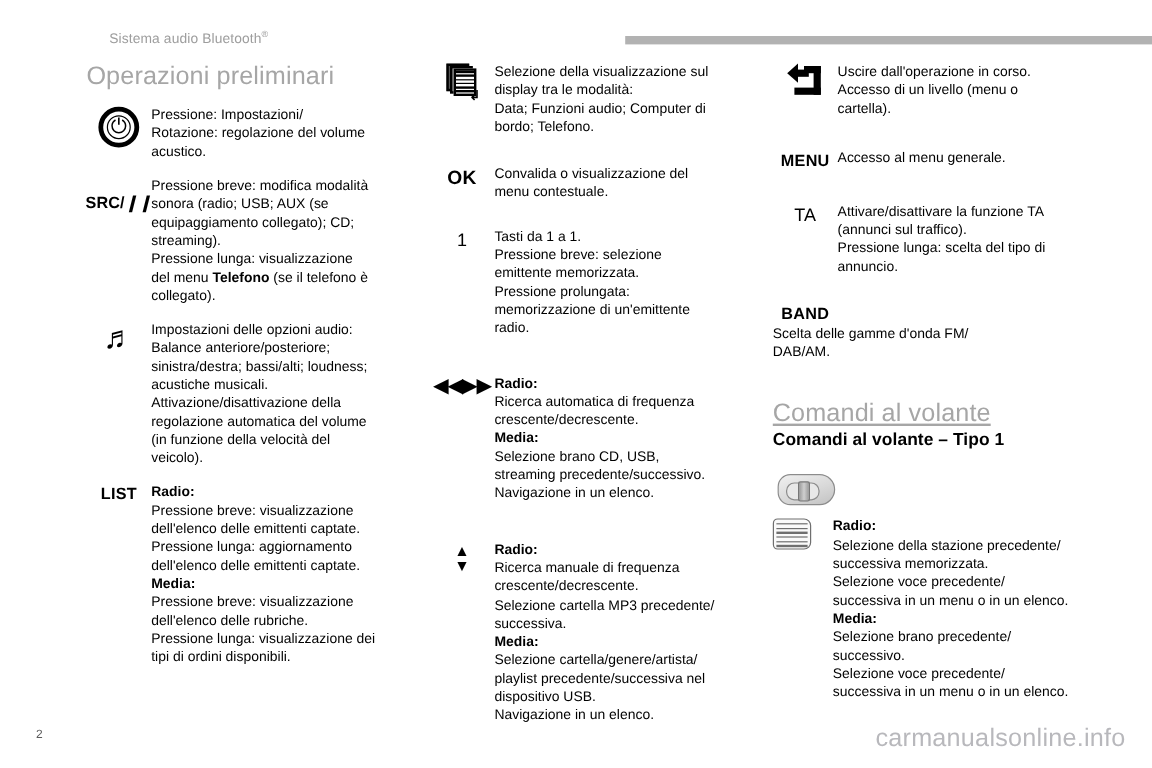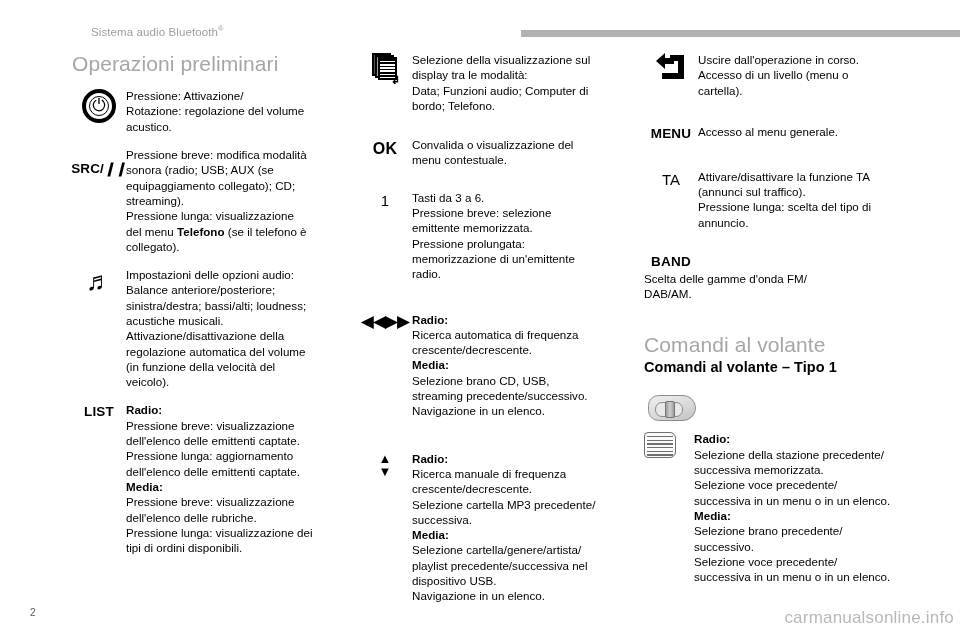--- a/index.html
+++ b/index.html
@@ -294,7 +294,7 @@
         </div>
     </div>
     <div class="entry-text">
-      <div>Pressione: Attivazione/</div>
+      <div>Pressione: Impostazioni/</div>
       <div>Rotazione: regolazione del volume</div>
       <div>acustico.</div>
     </div>

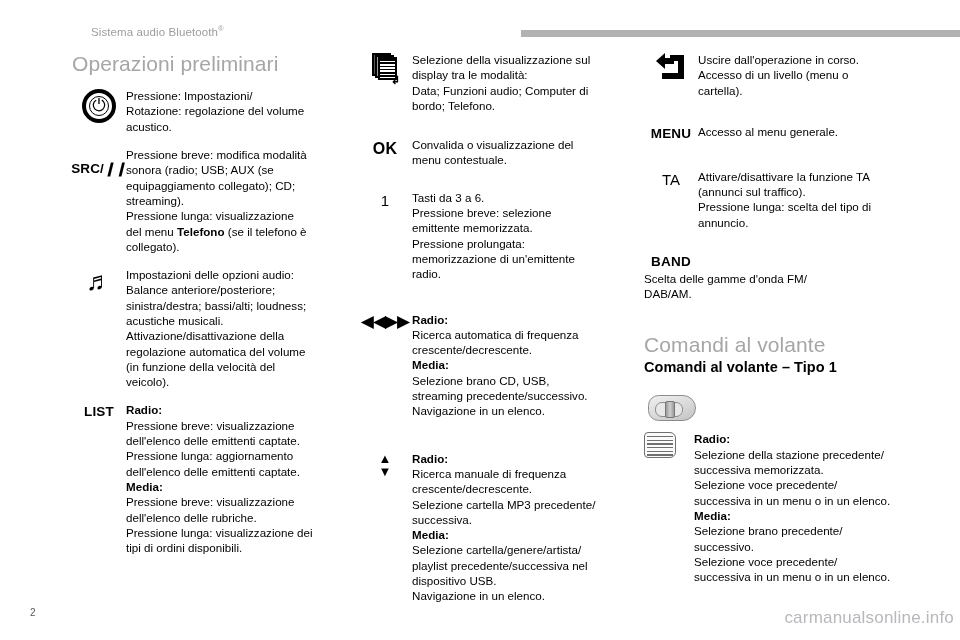--- a/index.html
+++ b/index.html
@@ -387,7 +387,7 @@
   <div class="entry" style="margin-top:22px;">
     <div class="entry-icon label-plain">1</div>
     <div class="entry-text">
-      <div>Tasti da 3 a 6.</div>
+      <div>Tasti da 1 a 1.</div>
       <div>Pressione breve: selezione</div>
       <div>emittente memorizzata.</div>
       <div>Pressione prolungata:</div>

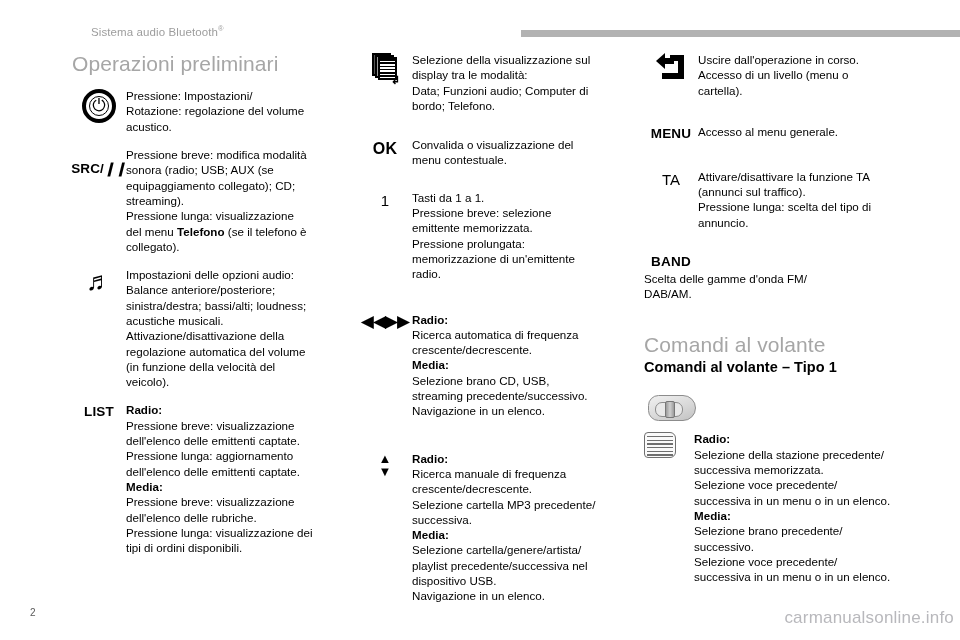--- a/index.html
+++ b/index.html
@@ -57,7 +57,7 @@
     letter-spacing: .1px;
     line-height: 1.15;
   }
-  .section-title.tight { margin-bottom: 2px; }
+  .section-title.tight { margin-bottom: 2px; text-decoration: underline; }
   .section-subtitle {
     font-size: 14.5px;
     font-weight: bold;

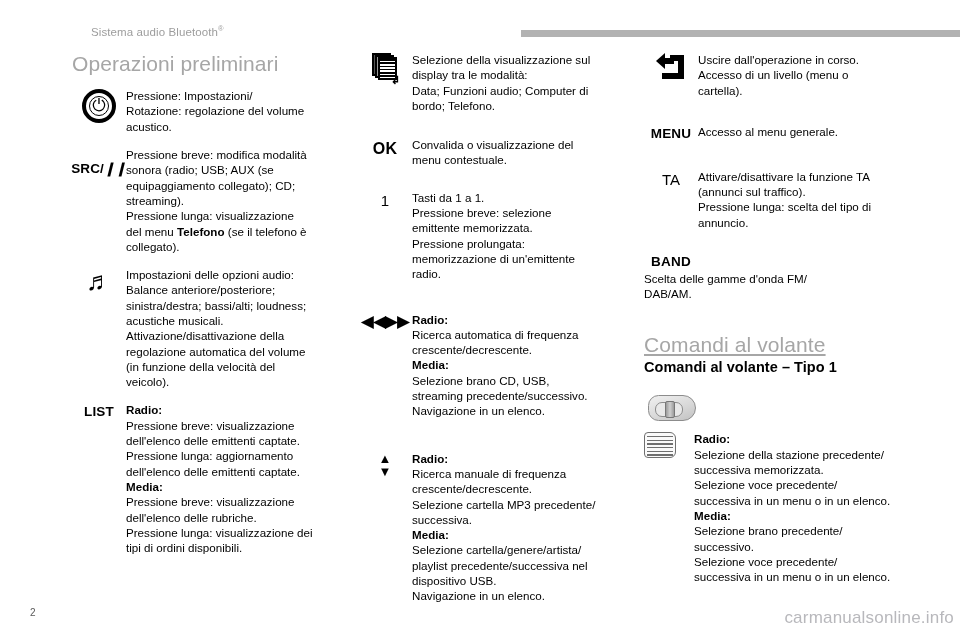--- a/index.html
+++ b/index.html
@@ -270,8 +270,8 @@
   }
   #watermark {
     position: absolute;
-    right: 6px; bottom: 12px;
-    font-size: 17px;
+    right: 22px; bottom: 12px;
+    font-size: 21px;
     color: #b8b8bc;
     letter-spacing: .2px;
   }

